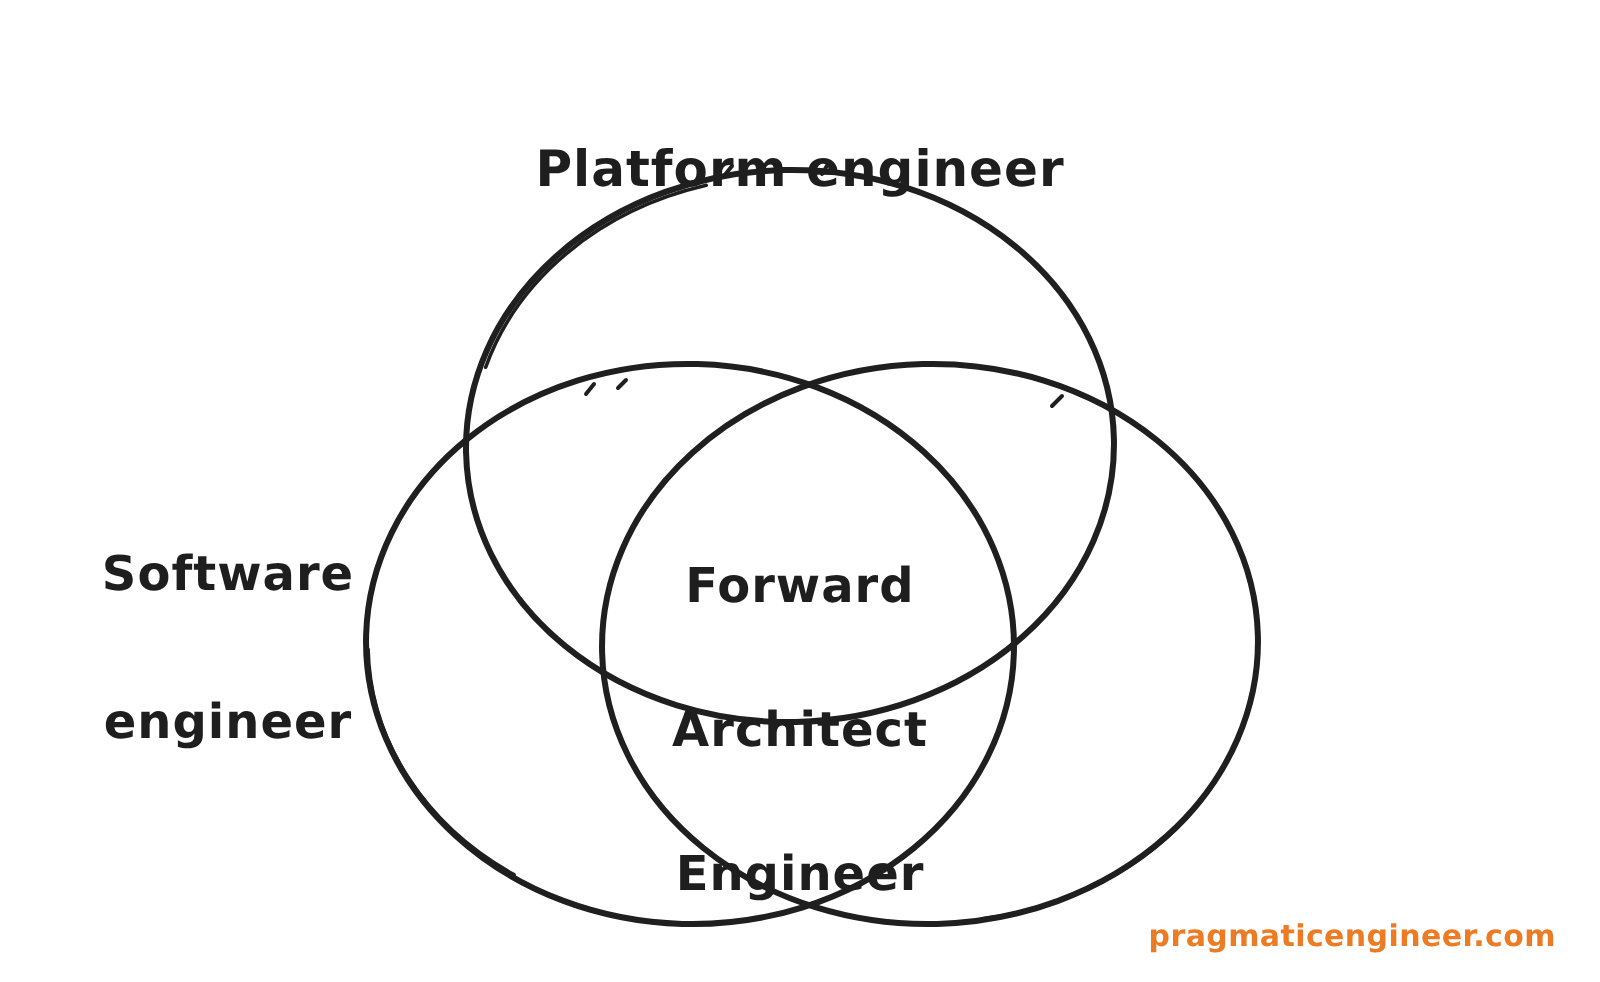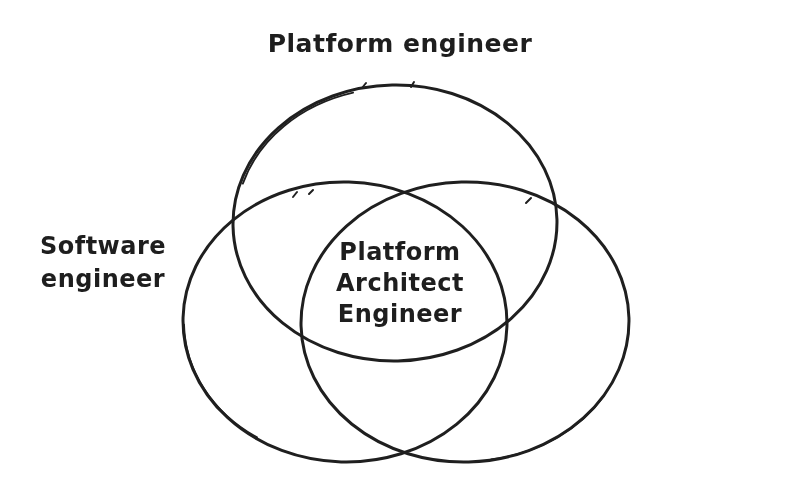--- a/index.html
+++ b/index.html
@@ -47,7 +47,7 @@
     white-space: nowrap;
     line-height: 31px;
   }
-  .label span { display: block; }
+  .label span { display: block; margin-top: 41px; }
   .label-top    { font-size: 25px; }
   .label-side   { font-size: 24px; }
   .label-center { font-size: 24px; }

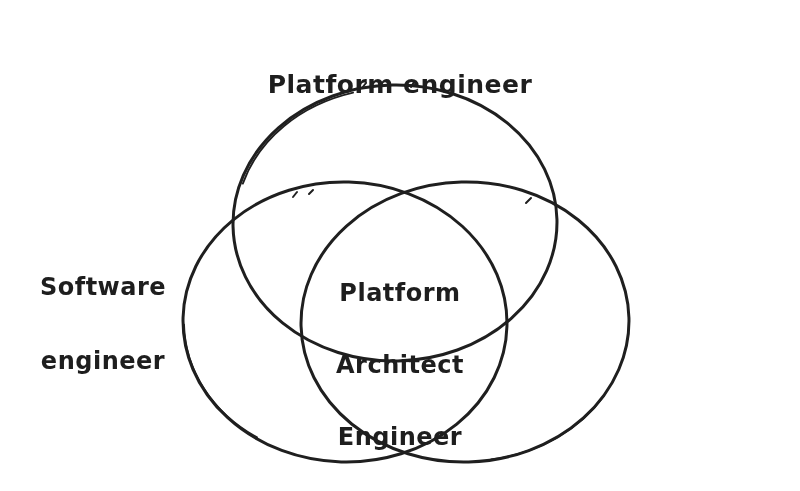--- a/index.html
+++ b/index.html
@@ -93,7 +93,7 @@
     <span>Platform engineer</span>
   </div>
 
-  <div class="label label-side" style="left:103px; top:230px; line-height:33px;">
+  <div class="label label-side" style="left:114px; top:230px; line-height:33px;">
     <span>Software</span>
     <span>engineer</span>
   </div>

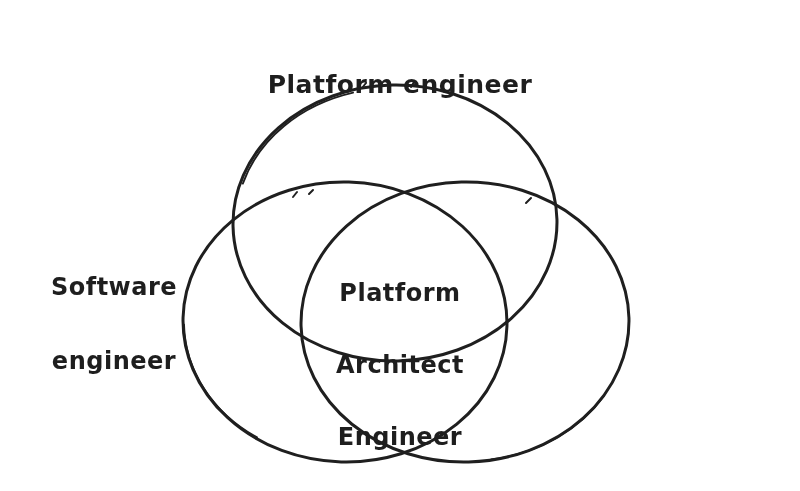--- a/index.html
+++ b/index.html
@@ -100,7 +100,7 @@
 
 
   <div class="label label-center" style="left:400px; top:237px;">
-    <span>Platform</span>
+    <span>Forward</span>
     <span>Architect</span>
     <span>Engineer</span>
   </div>

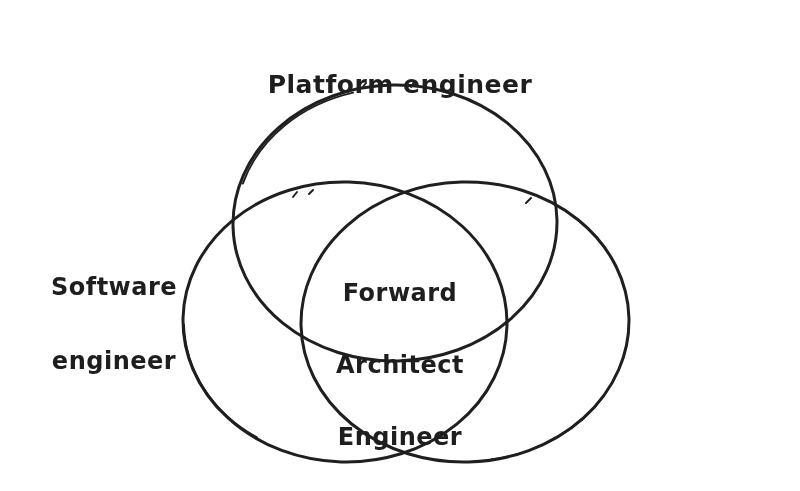--- a/index.html
+++ b/index.html
@@ -105,6 +105,7 @@
     <span>Engineer</span>
   </div>
 
+  <div class="watermark">pragmaticengineer.com</div>
 
 </div>
 

